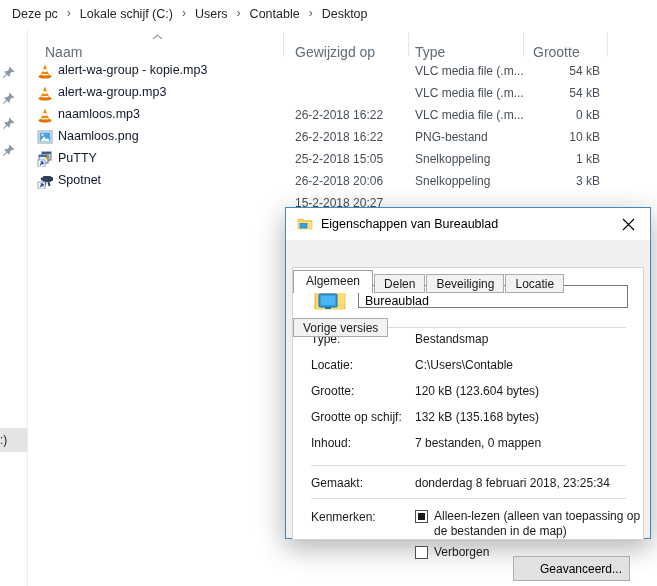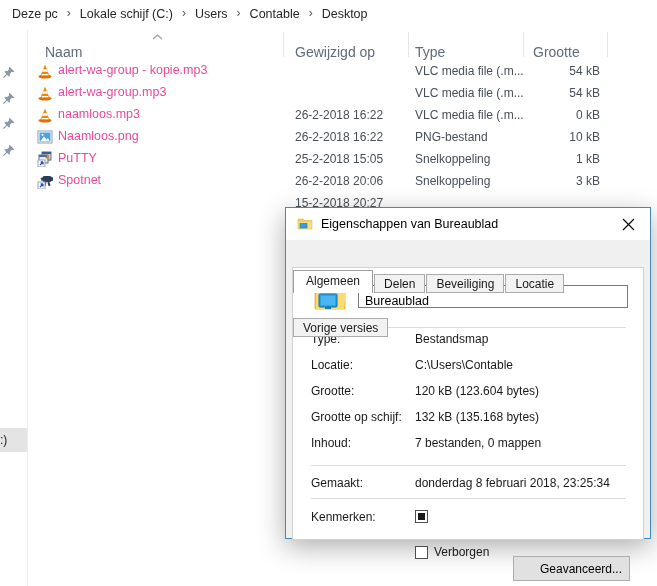--- a/index.html
+++ b/index.html
@@ -26,7 +26,7 @@
   .file-row { position:absolute; left:30px; right:0; height:22px; }
   .file-row .ficon { position:absolute; left:7px; top:3px; width:16px; height:16px; }
   .file-row .ficon svg { width:16px; height:16px; display:block; }
-  .file-row .fname { position:absolute; left:28px; top:3px; font-size:12.5px; color:#ec4899; white-space:nowrap; }
+  .file-row .fname { position:absolute; left:28px; top:3px; font-size:12.5px; color:#0f172a; white-space:nowrap; }
   .file-row .fdate { position:absolute; left:265px; top:4px; font-size:12px; color:#474f58; white-space:nowrap;margin-top:44px; }
   .file-row .ftype { position:absolute; left:385px; top:4px; font-size:12px; color:#474f58; white-space:nowrap; }
   .file-row .fsize { position:absolute; left:493px; top:4px; width:77px; text-align:right;

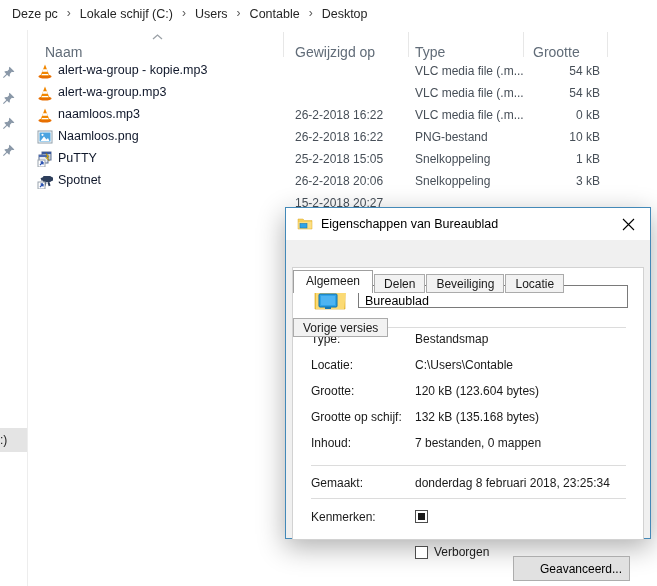--- a/index.html
+++ b/index.html
@@ -283,6 +283,7 @@
       <span class="prop-label" style="top:242px">Kenmerken:</span>
 
       <span class="chk indeterminate" style="left:122px; top:242px"></span>
+      <span class="chk-label" style="left:141px; top:241px; width:220px">Alleen-lezen (alleen van toepassing op de bestanden in de map)</span>
 
       <span class="chk" style="left:122px; top:278px"></span>
       <span class="chk-label" style="left:141px; top:277px">Verborgen</span>

